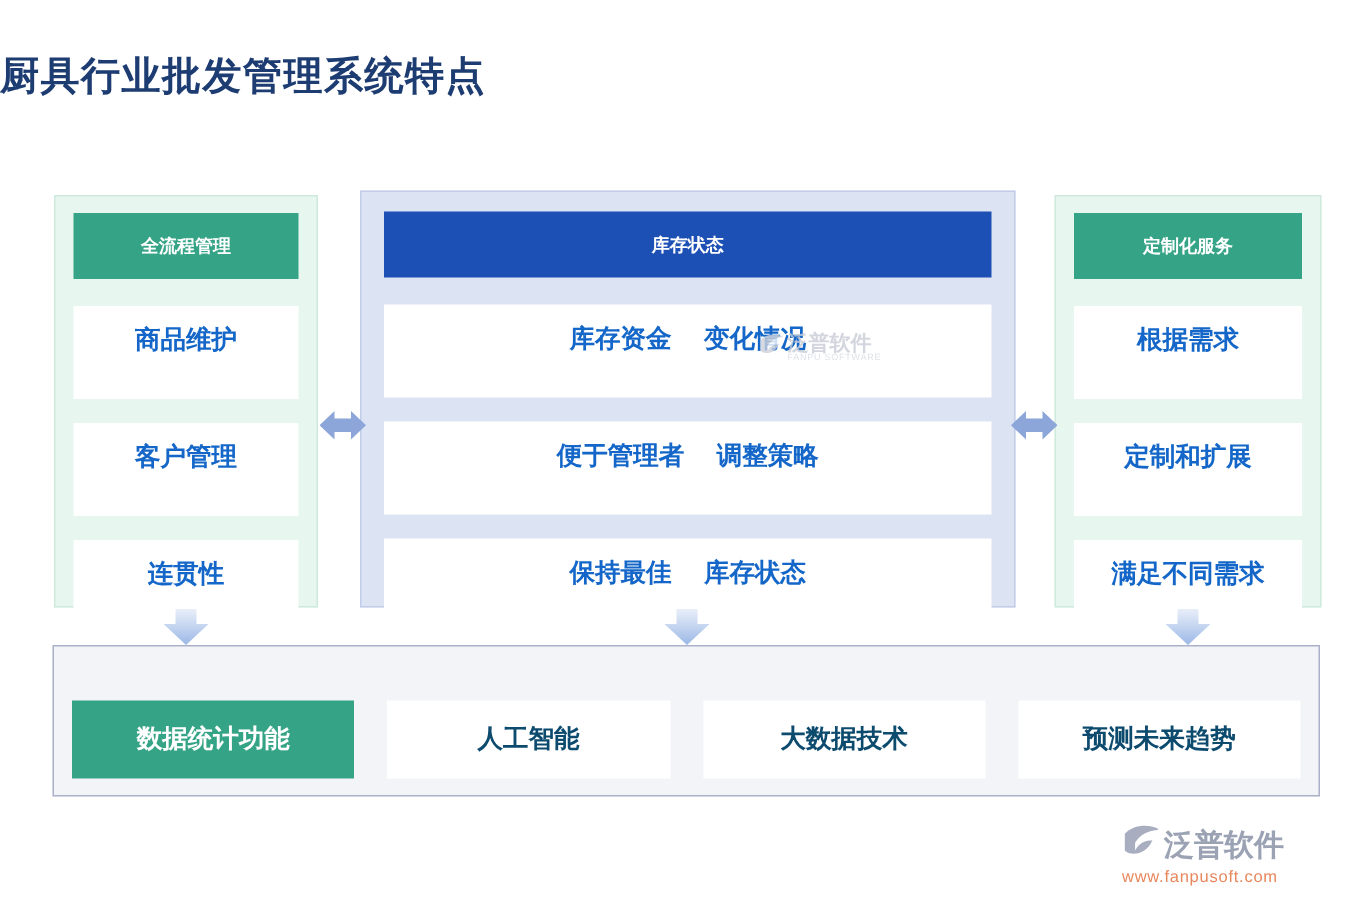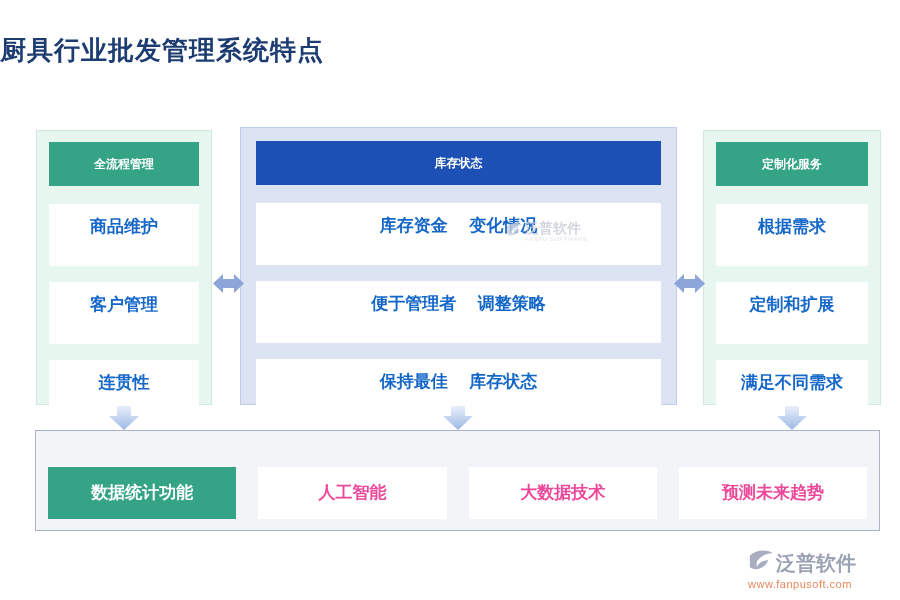--- a/index.html
+++ b/index.html
@@ -37,7 +37,7 @@
   }
   .bottom-item{
     flex:1;height:52px;line-height:52px;text-align:center;background:#ffffff;
-    color:#ec4899;font-size:17px;font-weight:bold;
+    color:#0c4a6e;font-size:17px;font-weight:bold;
   }
   .bottom-item.highlight{background:#35a385;color:#ffffff;}
   .harrow{position:absolute;top:273px;width:31px;height:21px;}

